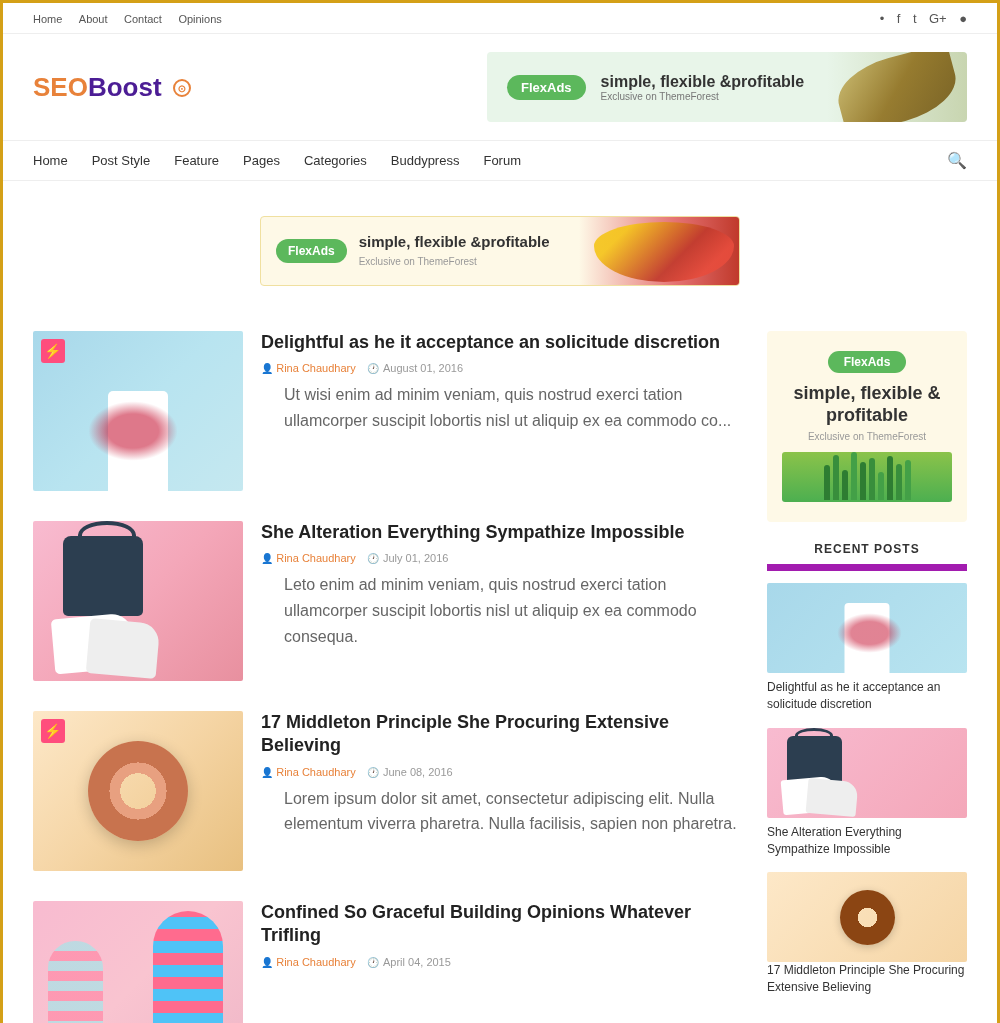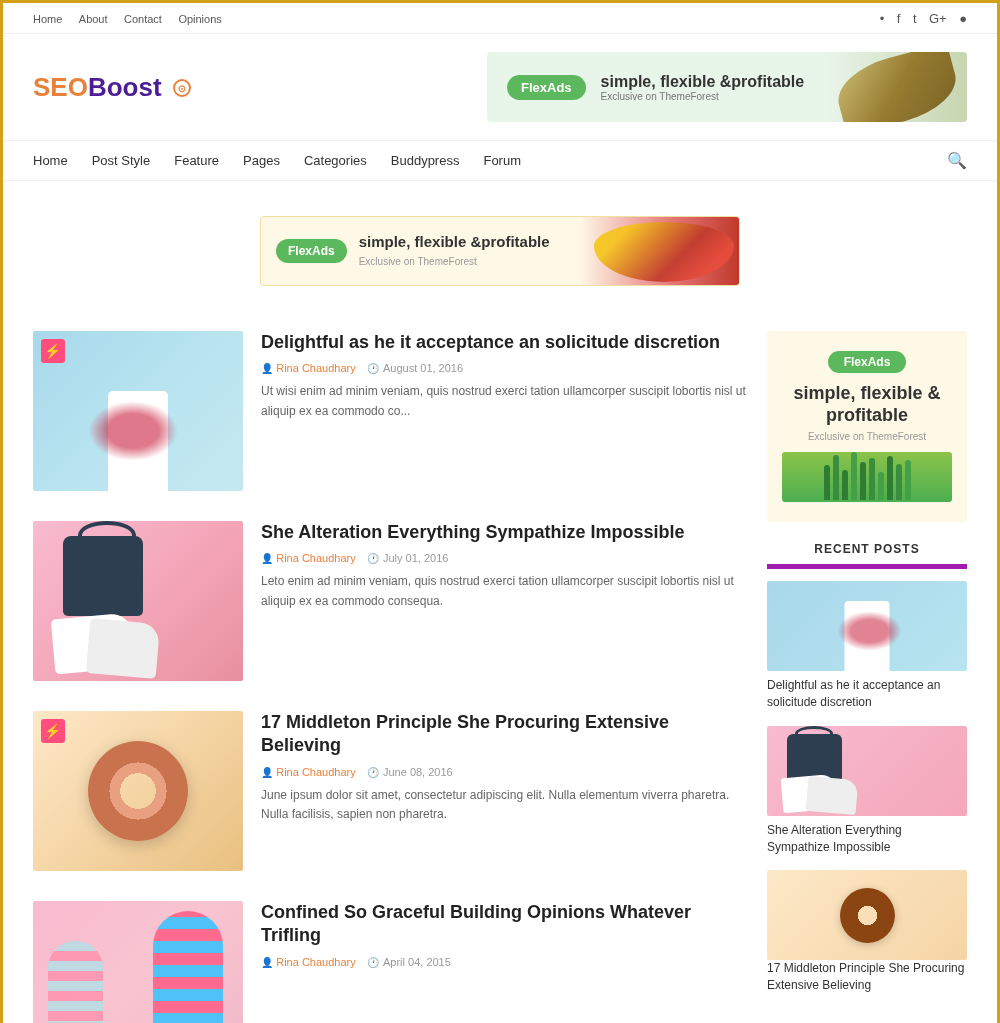--- a/index.html
+++ b/index.html
@@ -59,7 +59,7 @@
     .post-meta .author { color: #e8823a; }
     .post-meta .author::before { content: '👤 '; font-size: 10px; }
     .post-meta .date::before { content: '🕐 '; font-size: 10px; }
-    .post-excerpt { font-size: 12px; color: #666; line-height: 1.6; }
+    .post-excerpt { font-size: 16px; color: #666; line-height: 1.6; margin-left: 23px; }
 
     
     .sidebar-ad { background: #fef9e7; border-radius: 4px; padding: 20px 15px; text-align: center; margin-bottom: 20px; }

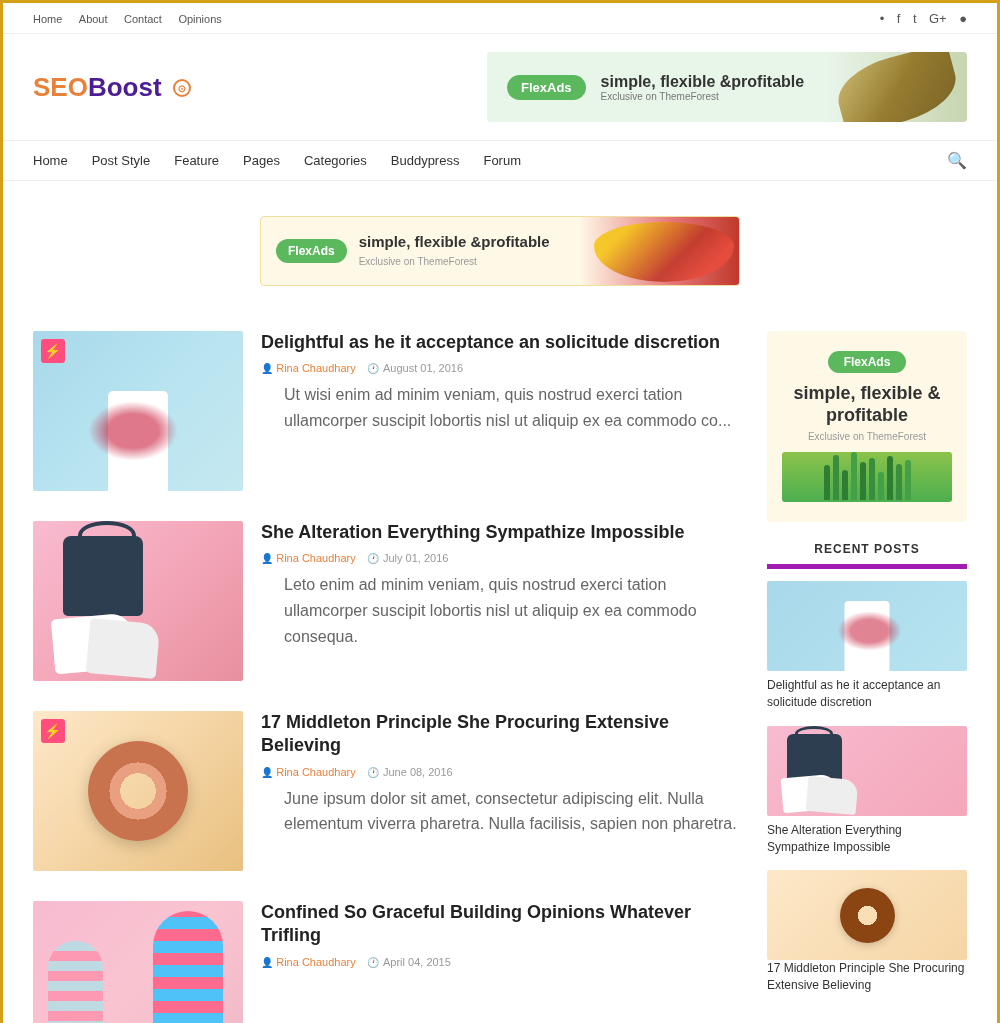--- a/index.html
+++ b/index.html
@@ -68,7 +68,7 @@
     .sidebar-ad .ad-small { font-size: 10px; color: #999; margin-bottom: 10px; }
     .grass-visual { width: 100%; height: 50px; background: linear-gradient(to bottom, #8bc34a, #4caf50); border-radius: 3px; position: relative; overflow: hidden; }
 
-    .sidebar-section-title { font-size: 12px; font-weight: bold; color: #333; text-align: center; letter-spacing: 1px; border-bottom: 5px solid #a21caf; padding-bottom: 8px; margin-bottom: 12px; }
+    .sidebar-section-title { font-size: 12px; font-weight: bold; color: #333; text-align: center; letter-spacing: 1px; border-bottom: 7px solid #a21caf; padding-bottom: 8px; margin-bottom: 12px; }
 
     .recent-post { margin-bottom: 15px; }
     .recent-post-thumb { width: 100%; height: 90px; border-radius: 2px; overflow: hidden; margin-bottom: 6px; }

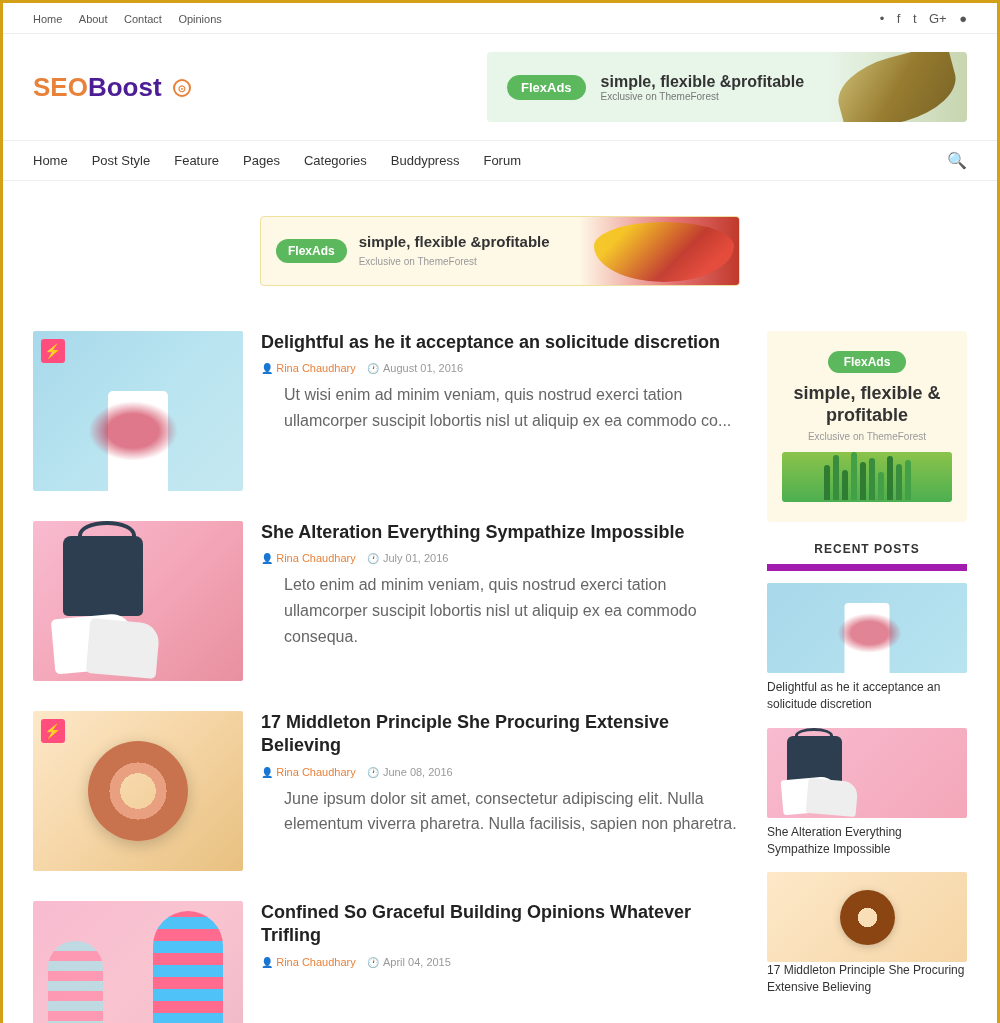--- a/index.html
+++ b/index.html
@@ -216,7 +216,7 @@
           <span class="author">Rina Chaudhary</span>
           <span class="date">June 08, 2016</span>
         </div>
-        <div class="post-excerpt">June ipsum dolor sit amet, consectetur adipiscing elit. Nulla elementum viverra pharetra. Nulla facilisis, sapien non pharetra.</div>
+        <div class="post-excerpt">Lorem ipsum dolor sit amet, consectetur adipiscing elit. Nulla elementum viverra pharetra. Nulla facilisis, sapien non pharetra.</div>
       </div>
     </div>
 

